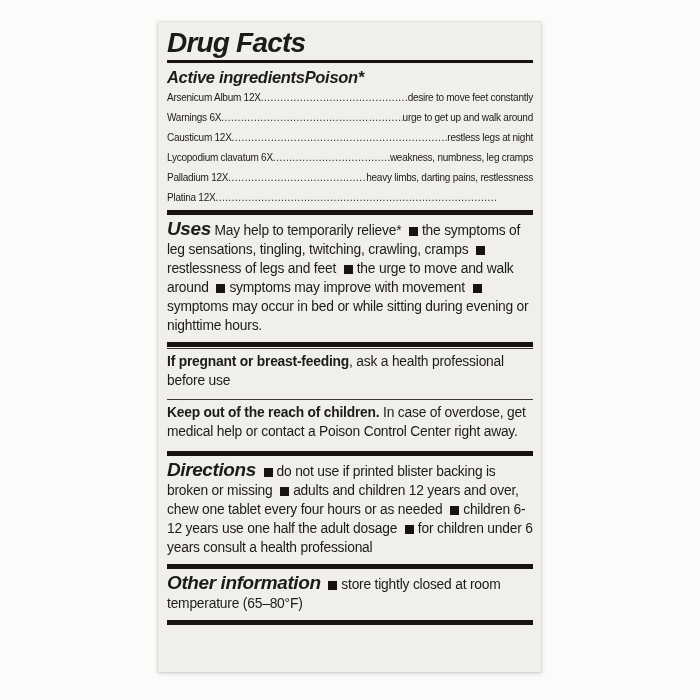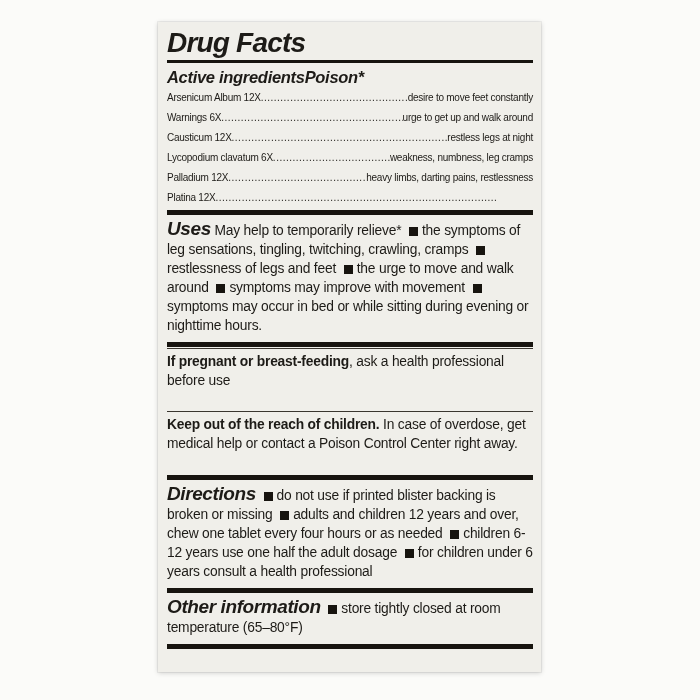--- a/index.html
+++ b/index.html
@@ -77,7 +77,7 @@
     line-height: 19px;
     letter-spacing: -0.2px;
   }
-  .sec.tight { padding: 3px 0 20px; }
+  .sec.tight { padding: 3px 0 8px; }
   .hd {
     font-weight: bold;
     font-style: italic;

